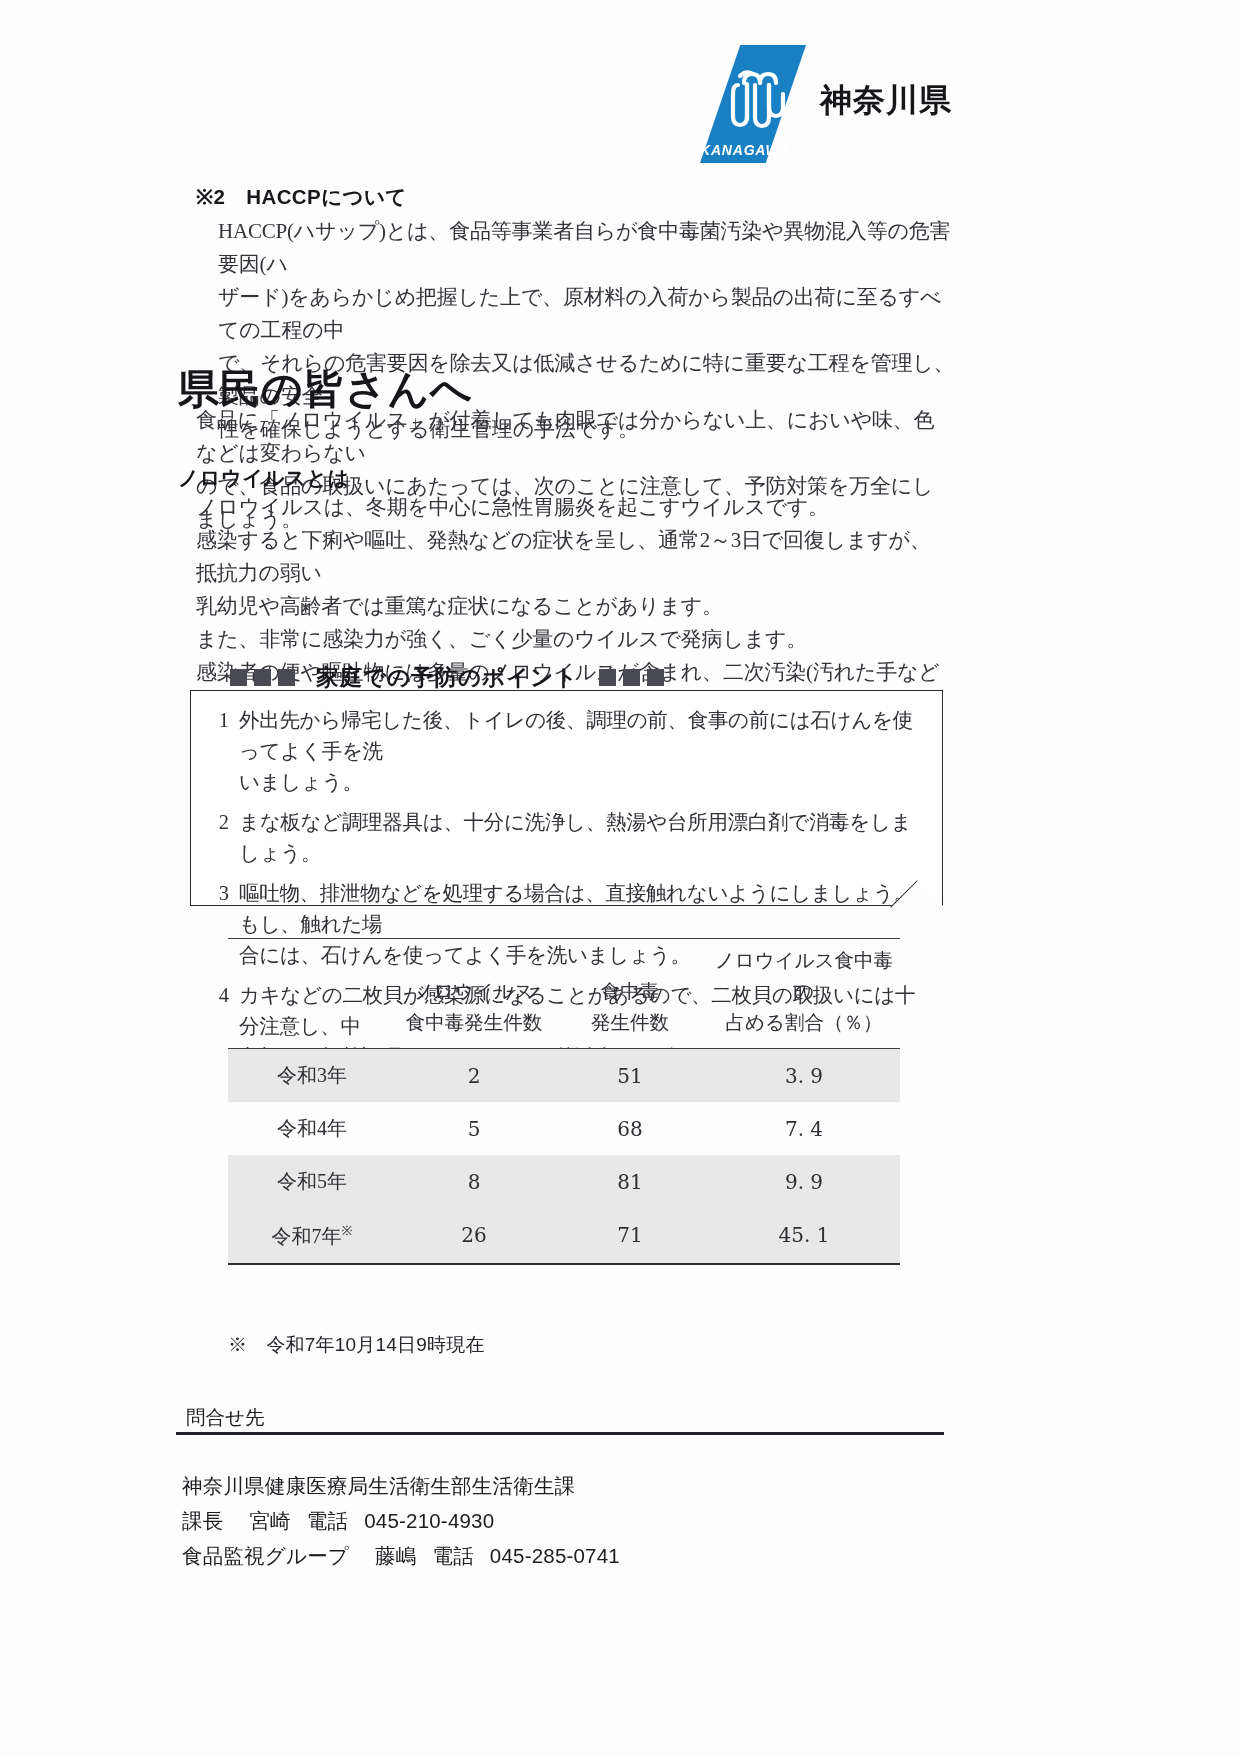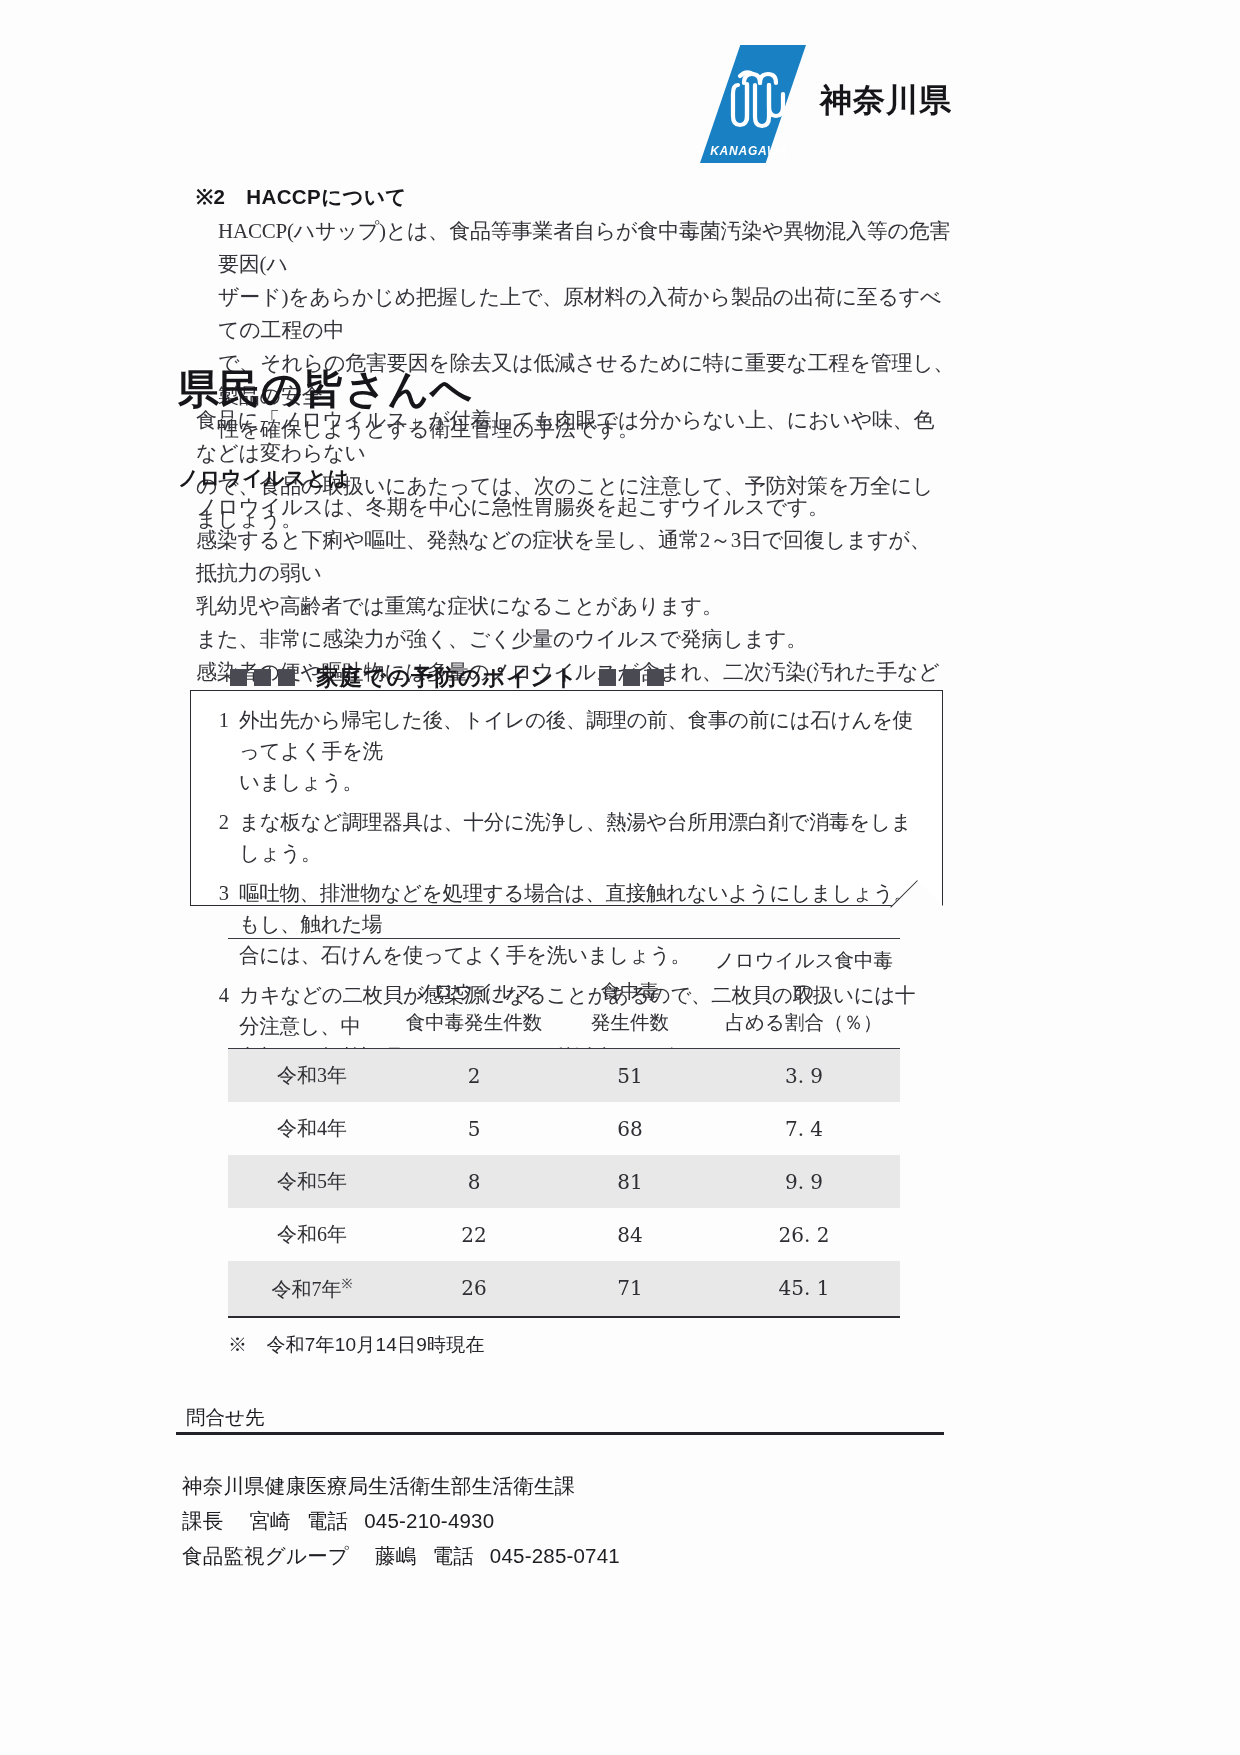--- a/index.html
+++ b/index.html
@@ -26,10 +26,10 @@
     clip-path: polygon(38% 0%, 100% 0%, 62% 100%, 0% 100%);
   }
   .logo-kana {
-    position: absolute; left: 8px; right: 16px; bottom: 5px;
-    text-align: center;
-    font-family: "Liberation Sans", sans-serif;
-    font-size: 12px; letter-spacing: 0.8px;
+    position: absolute; left: 0; right: 16px; bottom: 5px;
+    text-align: left;
+    font-family: "Liberation Sans", sans-serif;
+    font-size: 14px; letter-spacing: 0.8px;
     color: #ffffff; font-weight: 700;
     font-style: italic;
   }

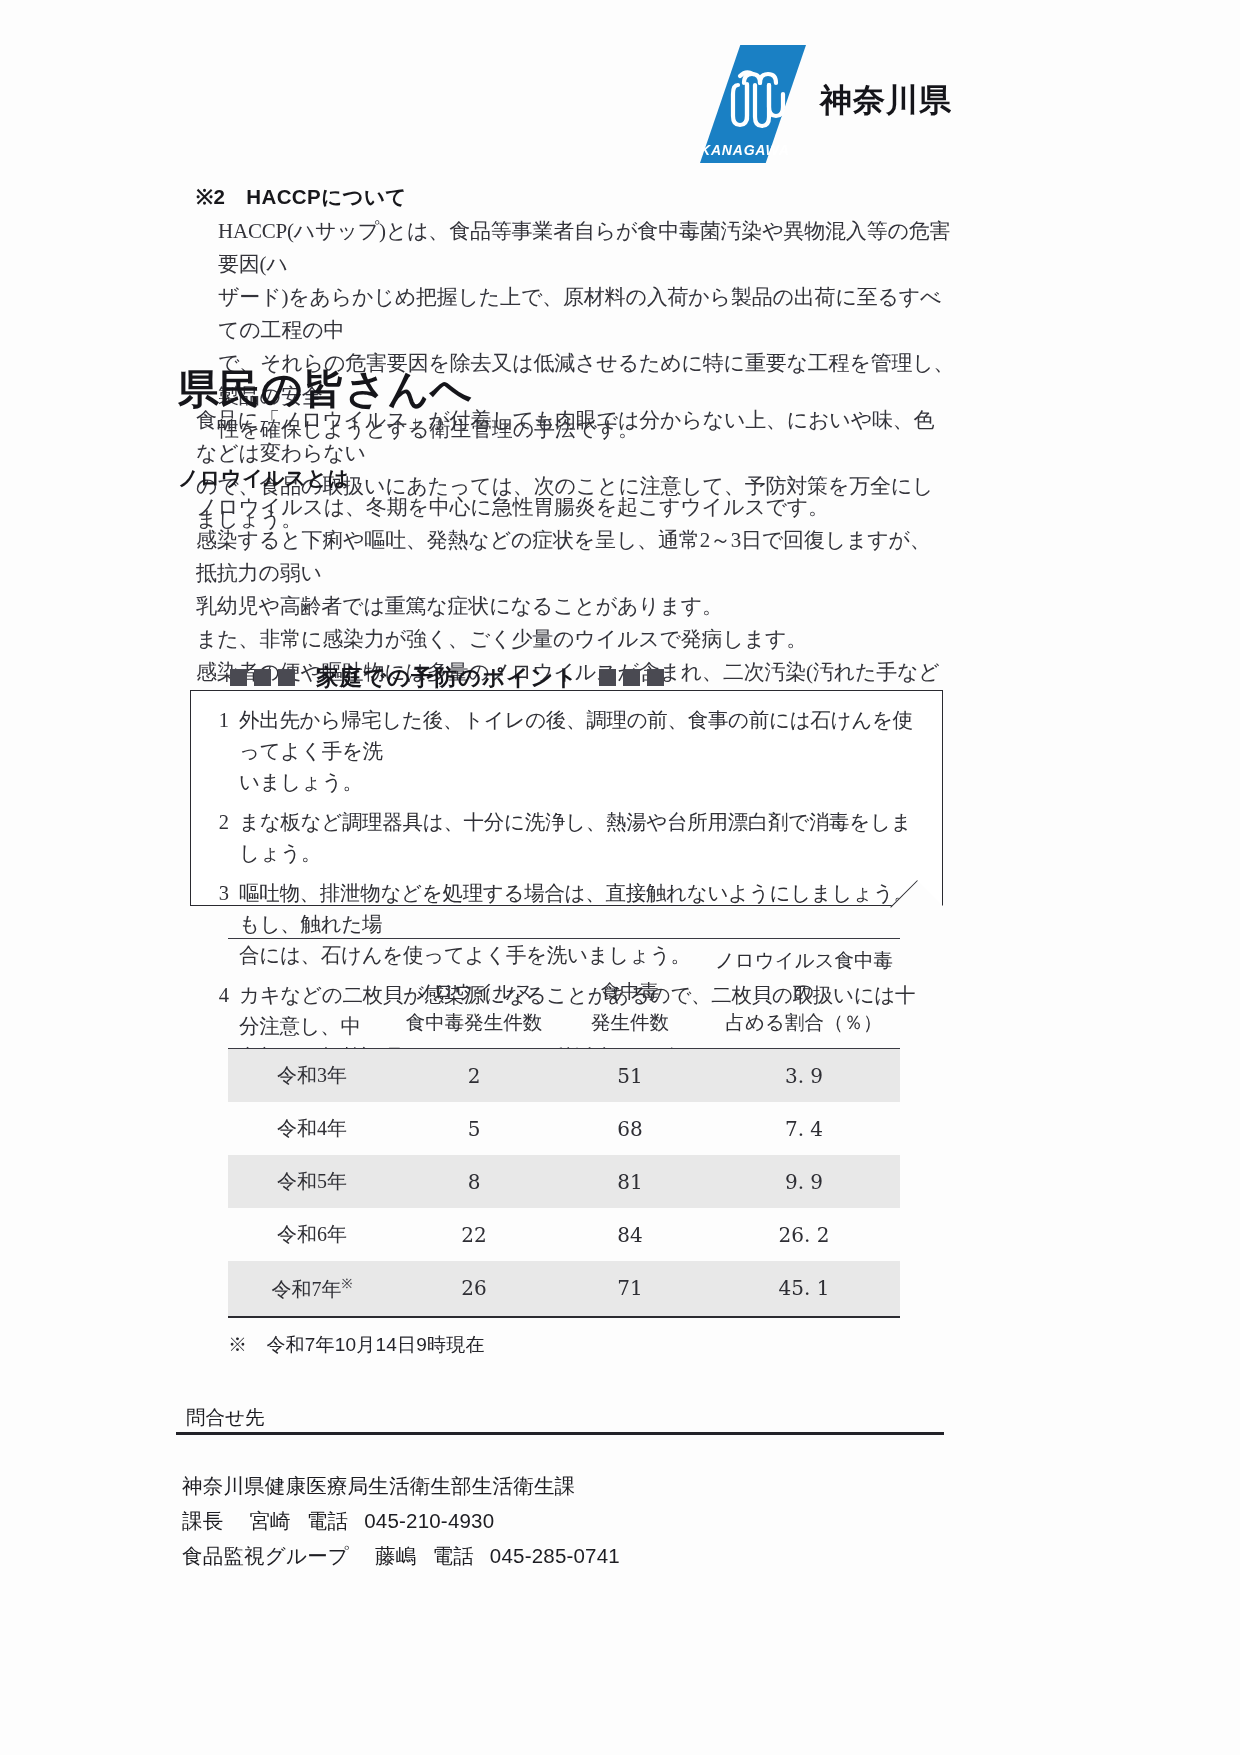--- a/index.html
+++ b/index.html
@@ -314,12 +314,6 @@
         <td>81</td>
         <td>9. 9</td>
       </tr>
-      <tr>
-        <td class="yr"><span>令和6年</span><span class="hdr-sup"></span></td>
-        <td>22</td>
-        <td>84</td>
-        <td>26. 2</td>
-      </tr>
       <tr class="shade">
         <td class="yr"><span>令和7年</span><span class="hdr-sup">※</span></td>
         <td>26</td>

